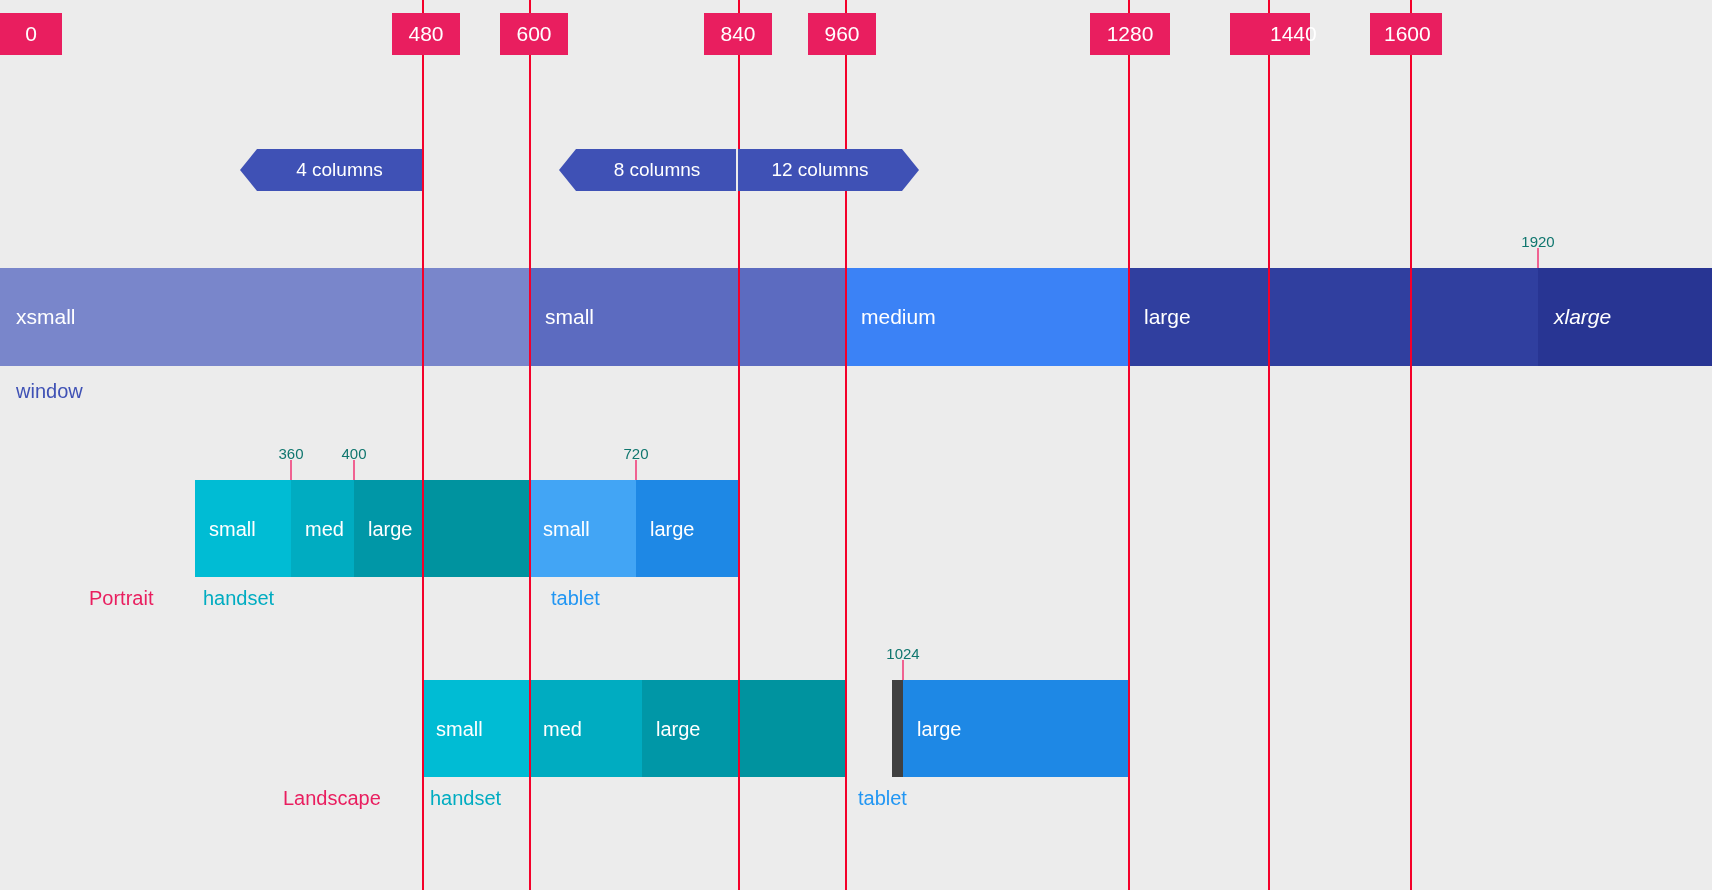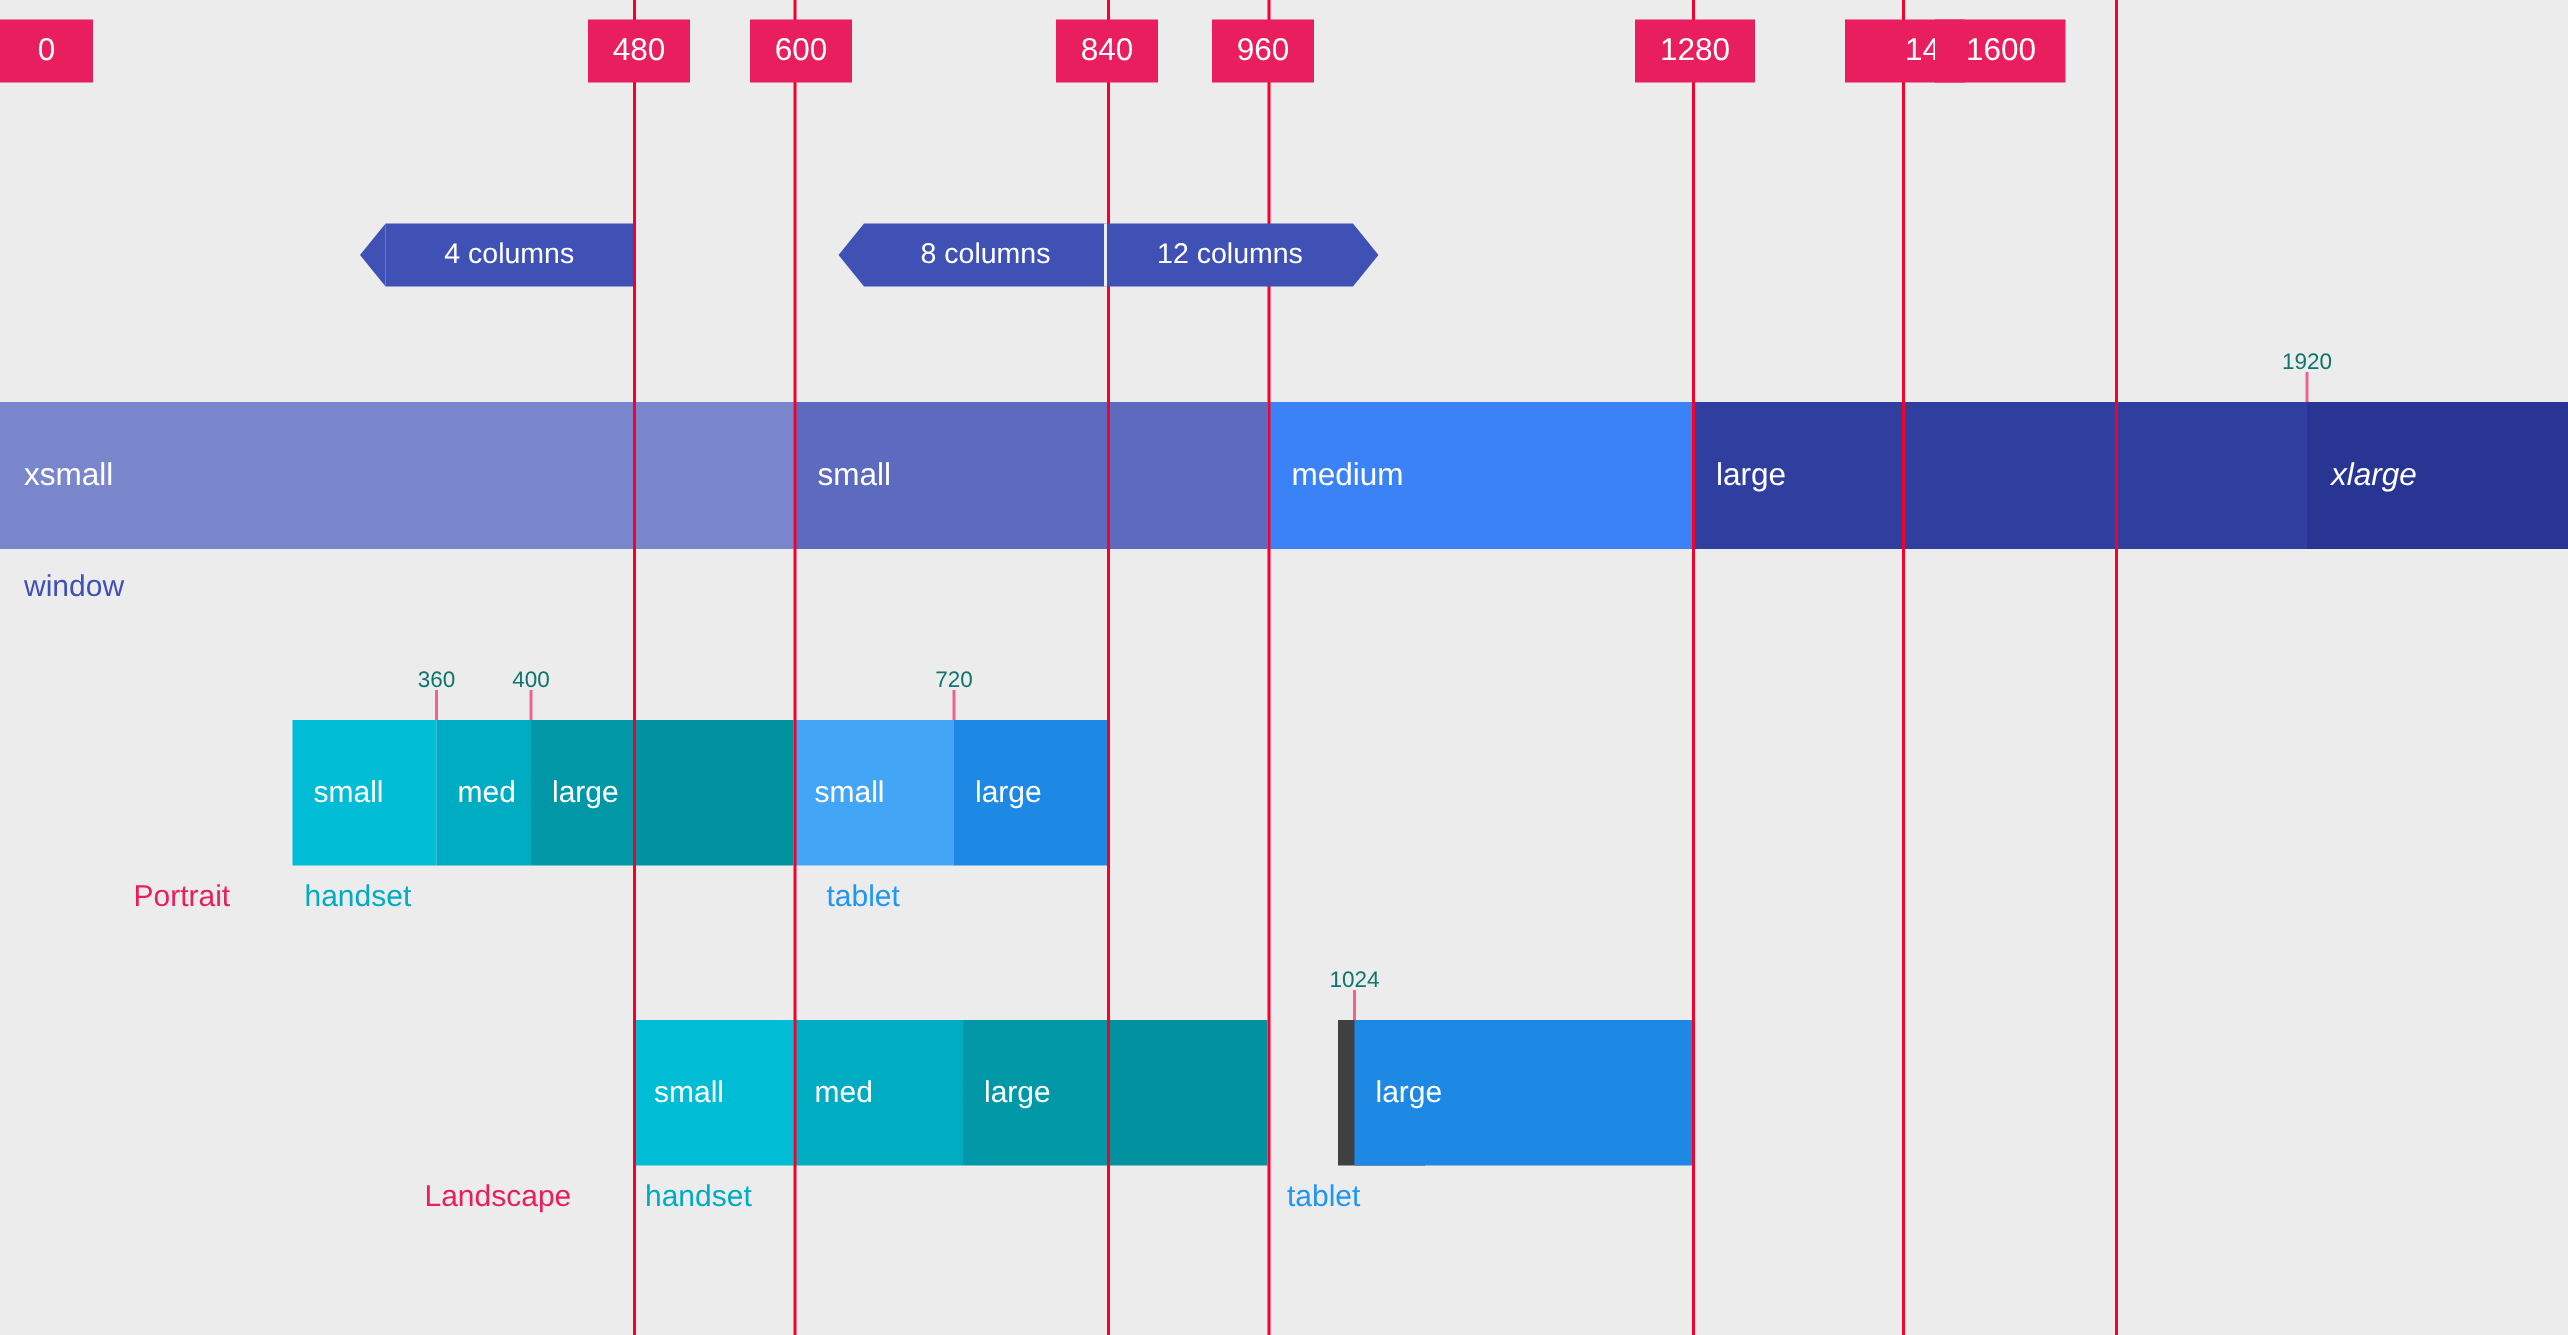--- a/index.html
+++ b/index.html
@@ -216,7 +216,7 @@
       <div class="bp-flag" style="left: 808px; width: 68px;">960</div>
       <div class="bp-flag" style="left: 1090px; width: 80px;">1280</div>
       <div class="bp-flag" style="left: 1230px; width: 80px; padding-left: 40px;">1440</div>
-      <div class="bp-flag" style="left: 1290px; width: 87px; padding-left: 14px;">1600</div>
+      <div class="bp-flag" style="left: 1370px; width: 72px; padding-left: 14px;">1600</div>
     </div>
 
   <div class="chips" id="chips-layer">

